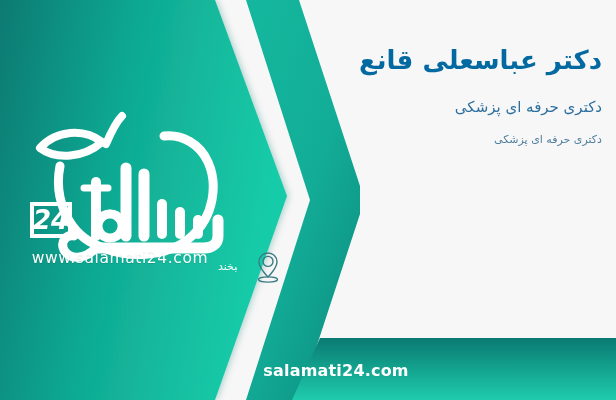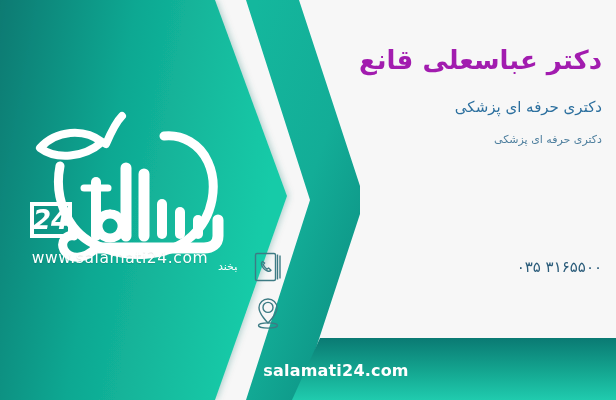--- a/index.html
+++ b/index.html
@@ -40,7 +40,7 @@
   }
   .doc-name{
     position:absolute;right:0;top:44px;width:100%;
-    font-size:26px;font-weight:bold;color:#a21caf;
+    font-size:26px;font-weight:bold;color:#0369a1;
     line-height:1.25;white-space:nowrap;
   }
   .doc-spec{

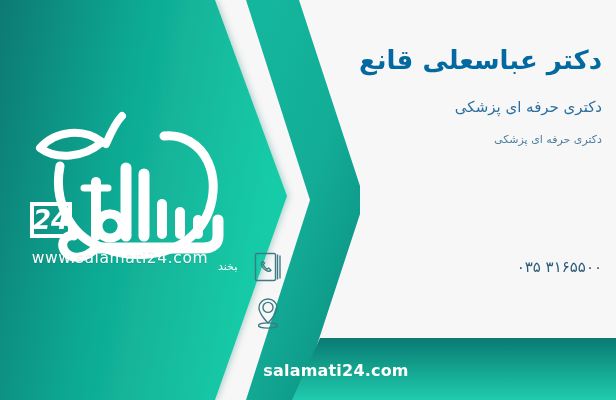--- a/index.html
+++ b/index.html
@@ -170,20 +170,6 @@
 
     <div class="contact">
 
-      <div class="crow">
-        <span class="cicon">
-          <svg width="30" height="32" viewBox="0 0 30 32" fill="none" stroke="#3d7b84" stroke-width="1.4">
-            <rect x="2.5" y="2.5" width="20" height="27" rx="1.5"></rect>
-            <line x1="24.5" y1="3.5" x2="24.5" y2="28.5"></line>
-            <line x1="27" y1="4.5" x2="27" y2="27.5"></line>
-            <path d="M9.5,10.5 c0,0 -1.6,1.2 -0.9,3.4 c0.8,2.5 3.4,5.2 5.9,6.1
-                     c2.2,0.8 3.5,-0.8 3.5,-0.8 l-2.4,-2.2 l-1.6,1.1
-                     c0,0 -1.7,-1.1 -2.6,-2.4 c-0.9,-1.3 -1.1,-2.4 -1.1,-2.4
-                     l1.3,-1.3 Z" stroke-linejoin="round"></path>
-          </svg>
-        </span>
-        <span class="ctext phone">۳۱۶۵۵۰۰ ۰۳۵</span>
-      </div>
 
       <div class="crow">
         <span class="cicon">

